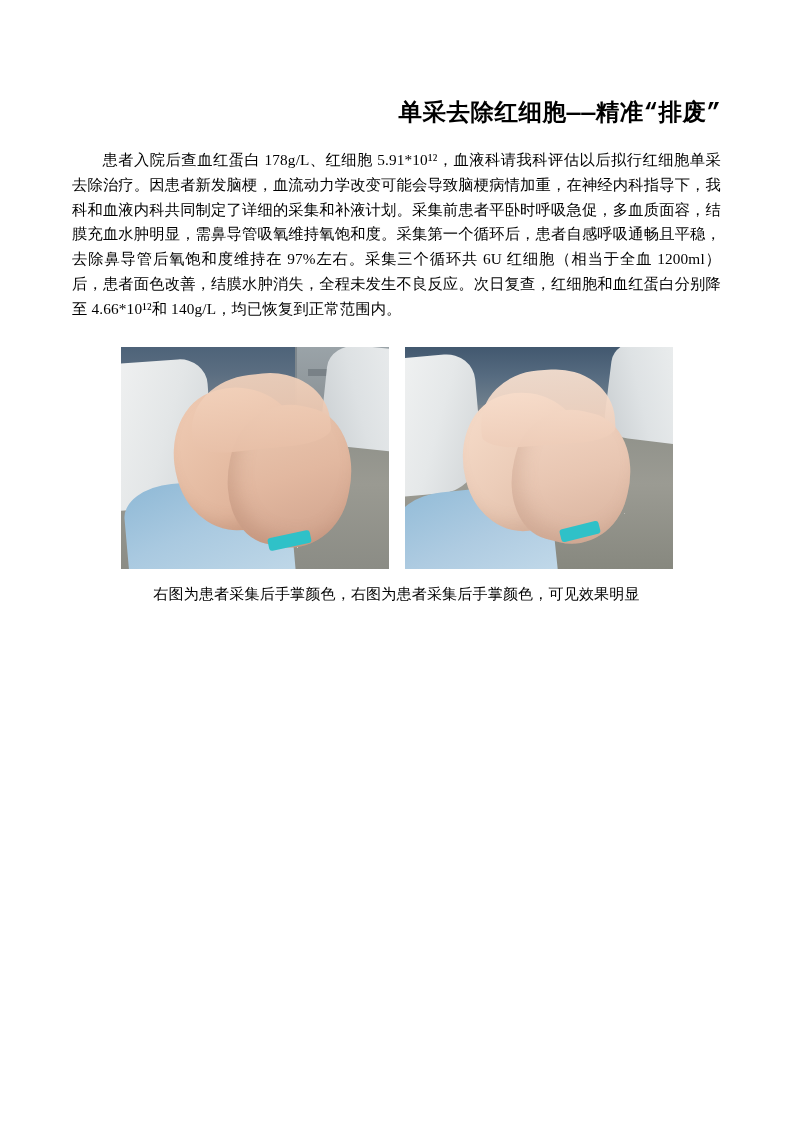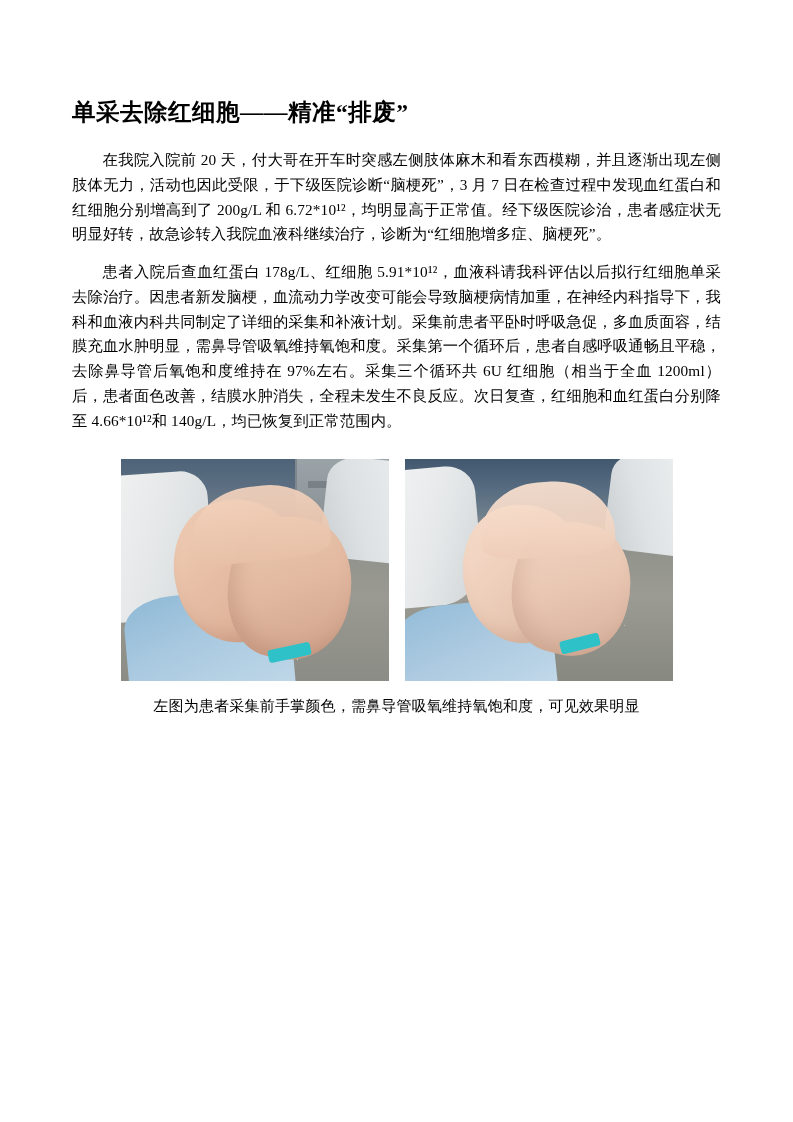--- a/index.html
+++ b/index.html
@@ -22,12 +22,12 @@
     padding: 78px 72px 60px 72px;
   }
   .doc-title {
-    text-align: left;
+    text-align: right;
     font-size: 23.5px;
     font-weight: bold;
     letter-spacing: 0.5px;
     margin: 18px 0 20px 0;
-    font-family: Liberation Serif, serif;
+    font-family: Liberation Mono, monospace;
   }
   .para {
     font-size: 15.3px;

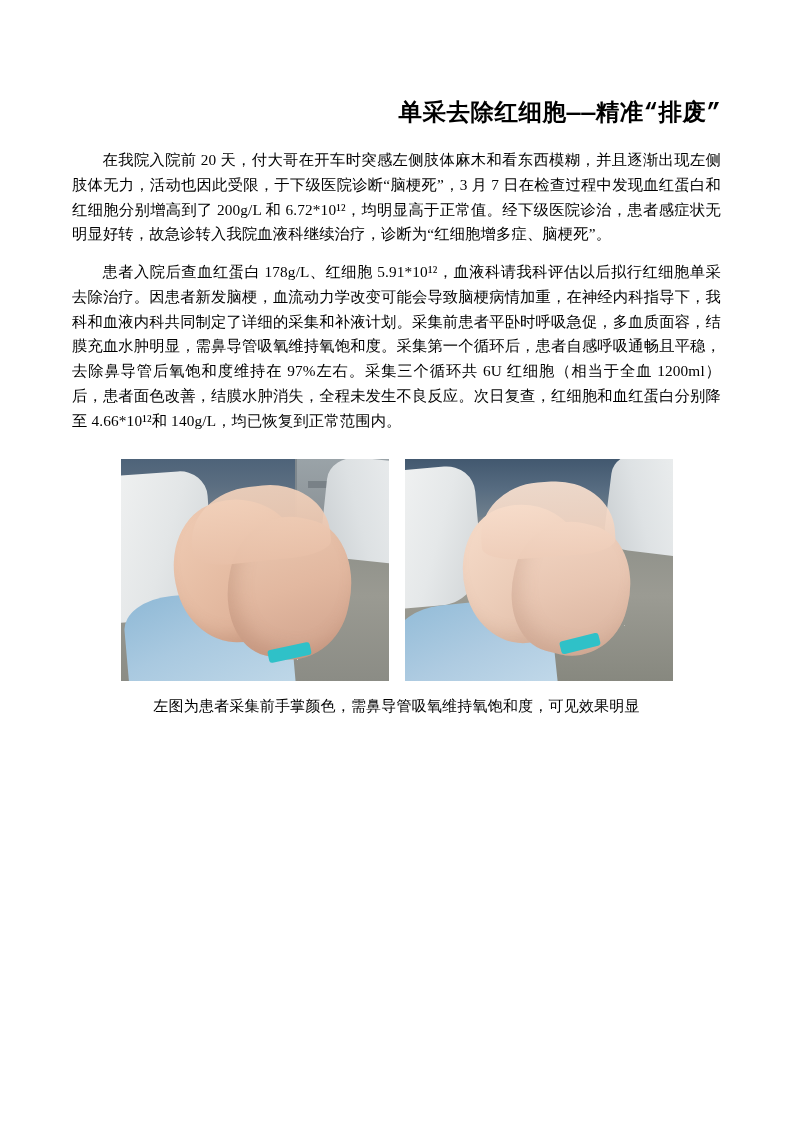--- a/index.html
+++ b/index.html
@@ -187,7 +187,6 @@
 
   <h1 class="doc-title">单采去除红细胞——精准“排废”</h1>
 
-  <p class="para">在我院入院前 20 天，付大哥在开车时突感左侧肢体麻木和看东西模糊，并且逐渐出现左侧肢体无力，活动也因此受限，于下级医院诊断“脑梗死”，3 月 7 日在检查过程中发现血红蛋白和红细胞分别增高到了 200g/L 和 6.72*10¹²，均明显高于正常值。经下级医院诊治，患者感症状无明显好转，故急诊转入我院血液科继续治疗，诊断为“红细胞增多症、脑梗死”。</p>
   <p class="para">患者入院后查血红蛋白 178g/L、红细胞 5.91*10¹²，血液科请我科评估以后拟行红细胞单采去除治疗。因患者新发脑梗，血流动力学改变可能会导致脑梗病情加重，在神经内科指导下，我科和血液内科共同制定了详细的采集和补液计划。采集前患者平卧时呼吸急促，多血质面容，结膜充血水肿明显，需鼻导管吸氧维持氧饱和度。采集第一个循环后，患者自感呼吸通畅且平稳，去除鼻导管后氧饱和度维持在 97%左右。采集三个循环共 6U 红细胞（相当于全血 1200ml）后，患者面色改善，结膜水肿消失，全程未发生不良反应。次日复查，红细胞和血红蛋白分别降至 4.66*10¹²和 140g/L，均已恢复到正常范围内。</p>
 
   <div class="figure-row">

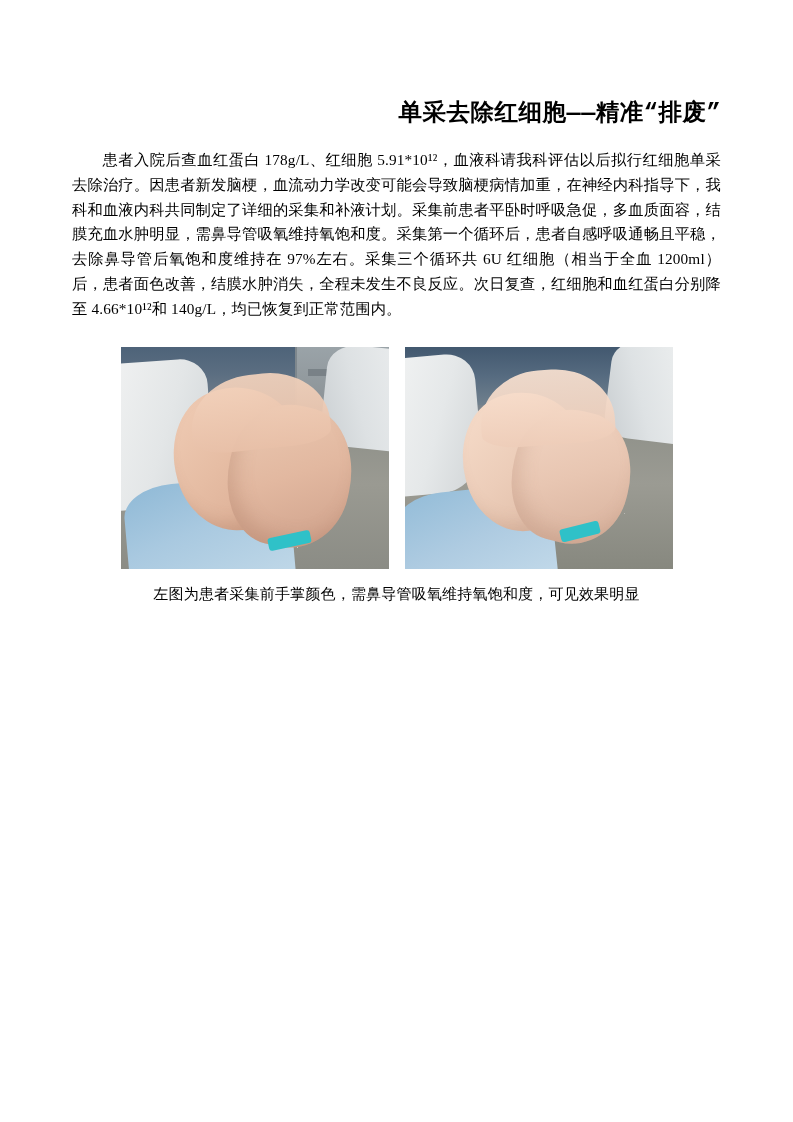--- a/index.html
+++ b/index.html
@@ -220,7 +220,7 @@
 
   </div>
 
-  <div class="caption">左图为患者采集前手掌颜色，需鼻导管吸氧维持氧饱和度，可见效果明显</div>
+  <div class="caption">右图为患者采集后手掌颜色，右图为患者采集后手掌颜色，可见效果明显</div>
 
 </div>
 

